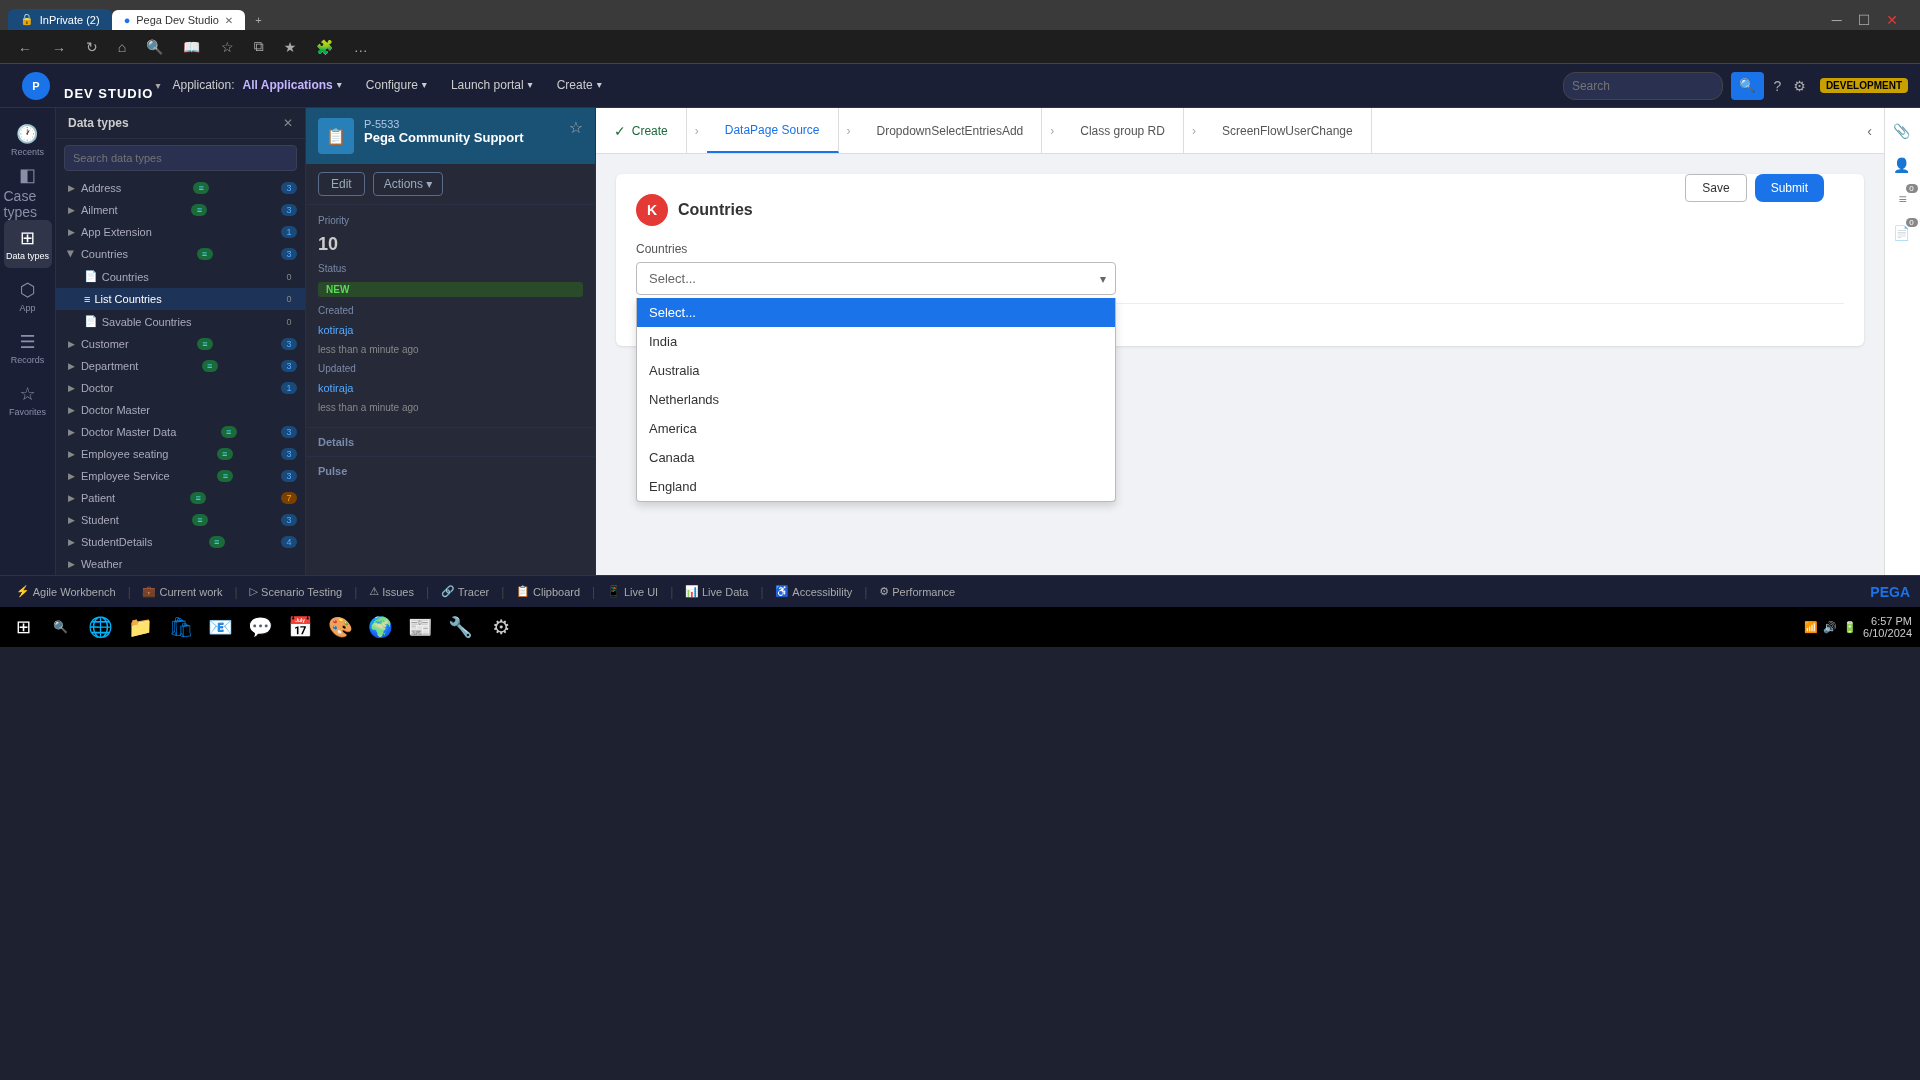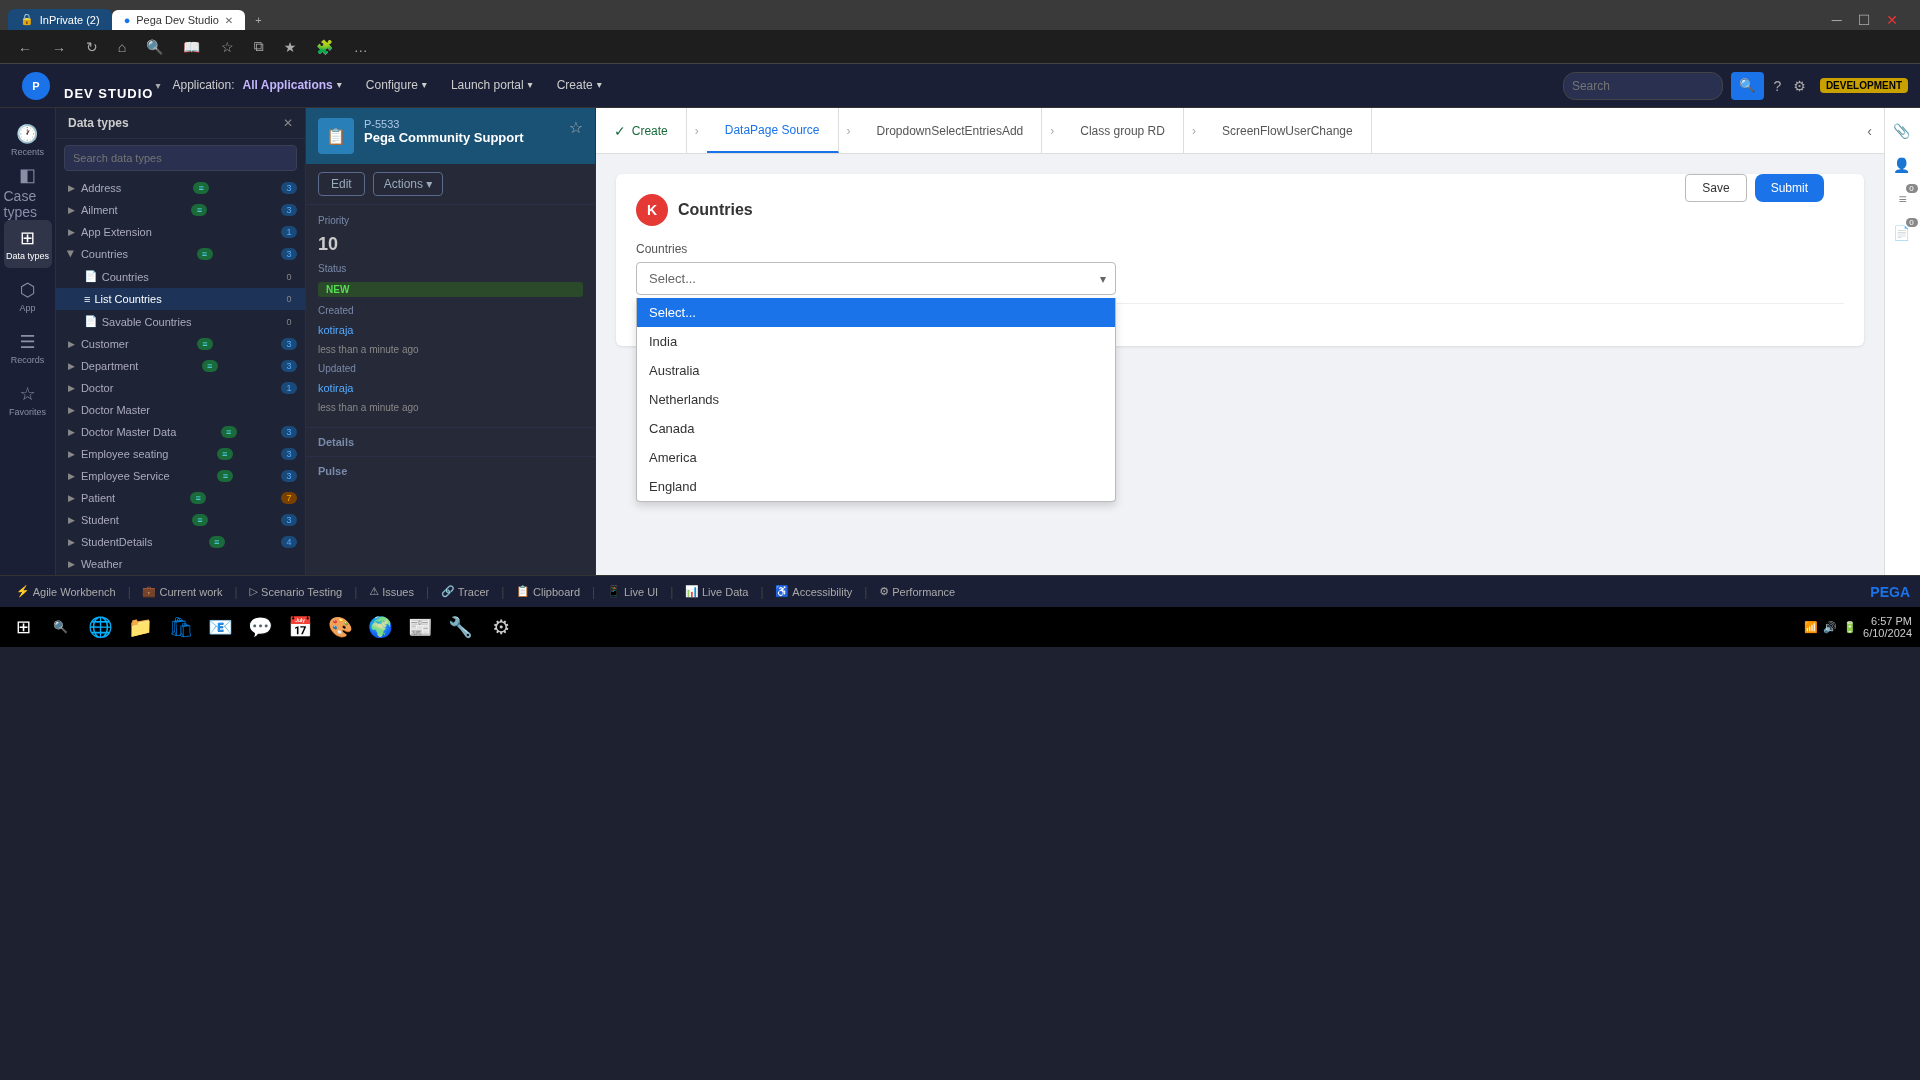--- a/index.html
+++ b/index.html
@@ -891,8 +891,8 @@
             <div class="dropdown-item">India</div>
             <div class="dropdown-item">Australia</div>
             <div class="dropdown-item">Netherlands</div>
+            <div class="dropdown-item">America</div>
             <div class="dropdown-item">Canada</div>
-            <div class="dropdown-item">America</div>
             <div class="dropdown-item">England</div>
           </div>
         </div>

